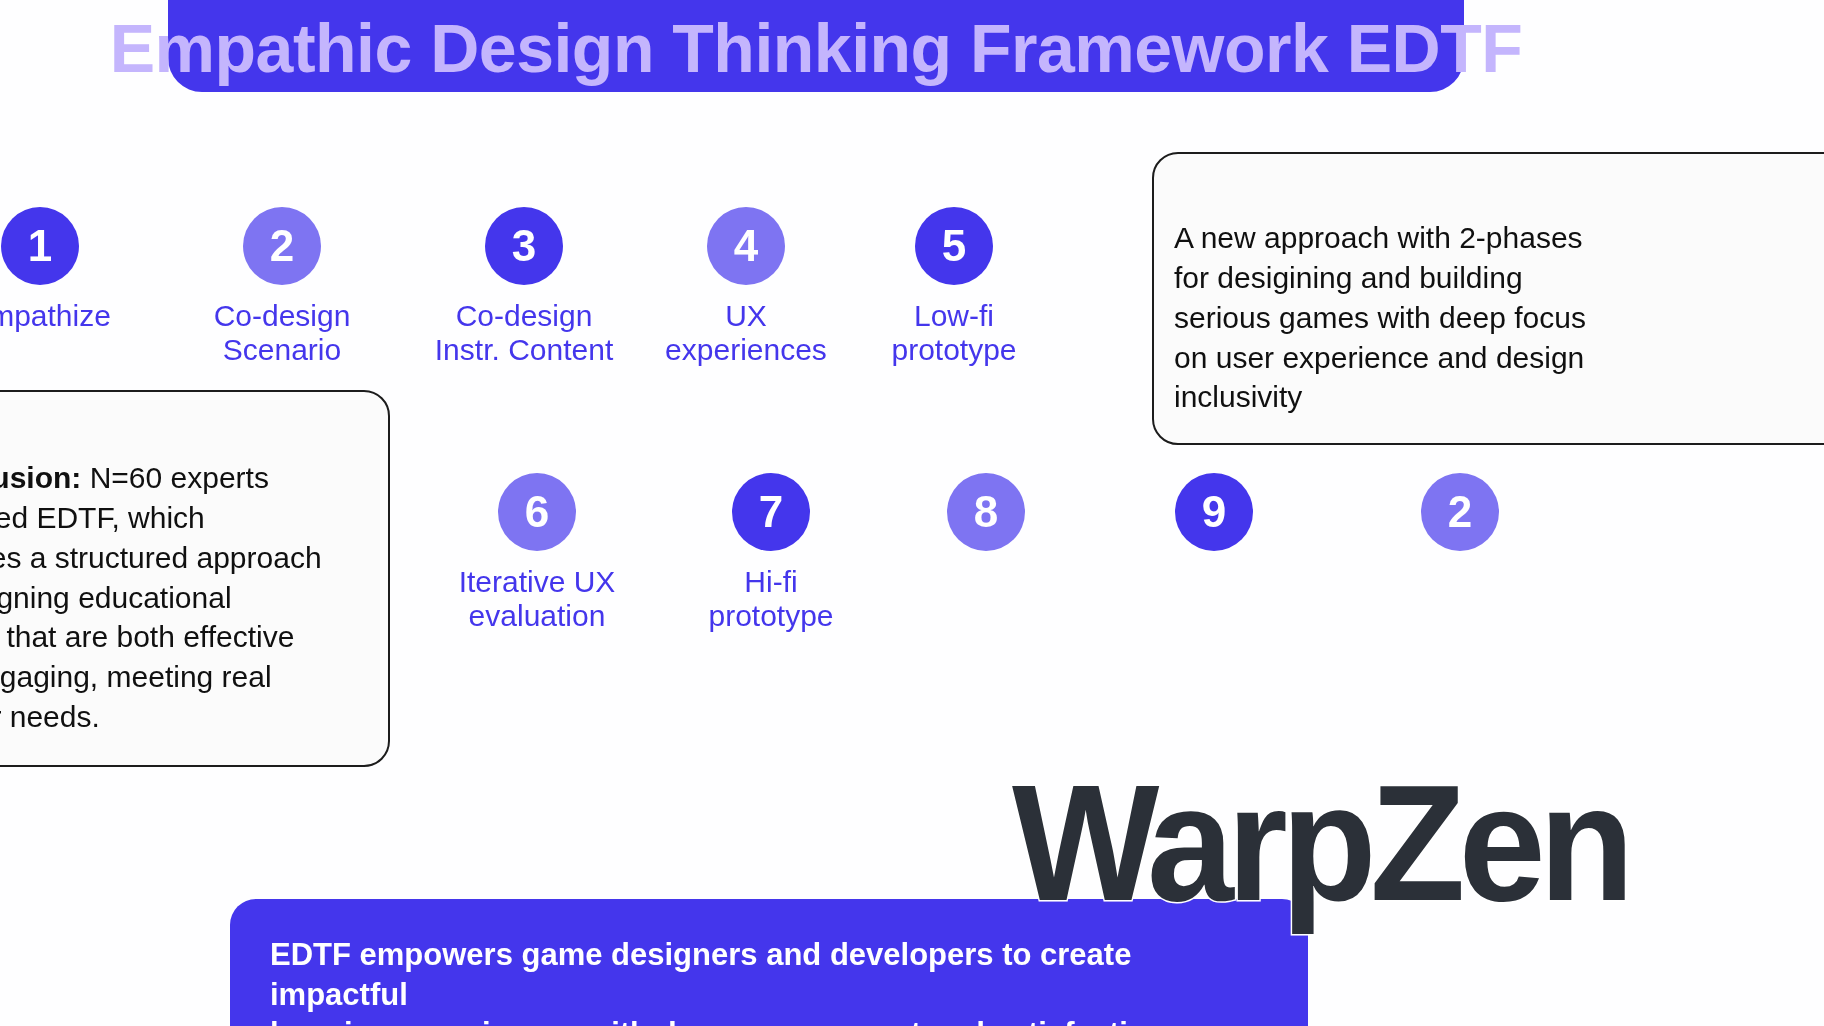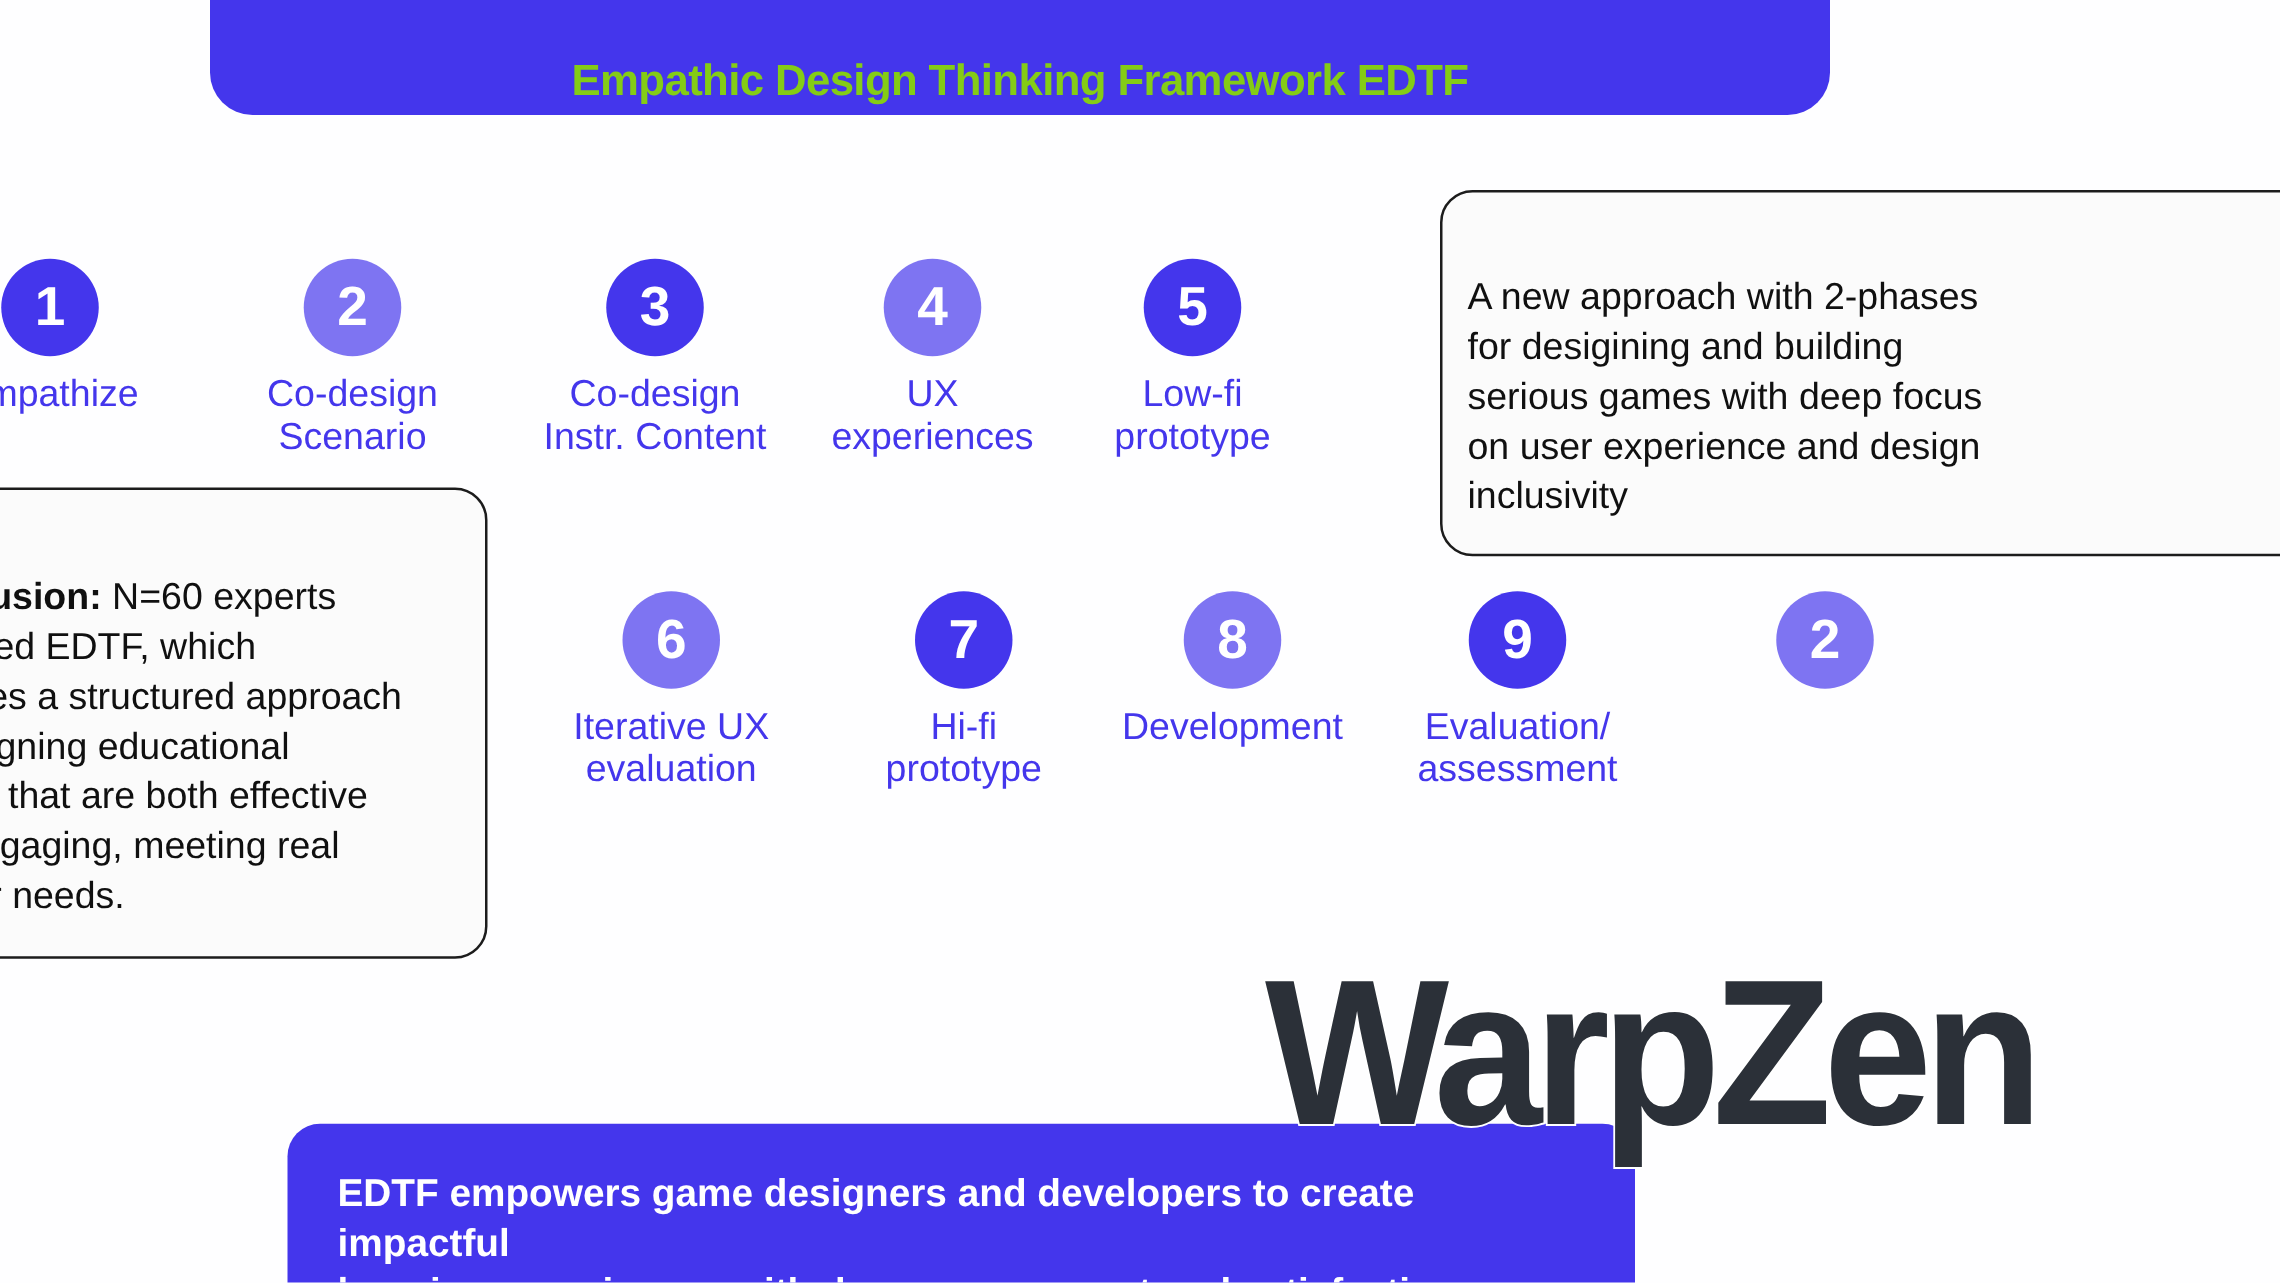--- a/index.html
+++ b/index.html
@@ -32,8 +32,8 @@
     padding-bottom: 8px;
   }
   #title-text {
-    color: #84cc16;
-    font-size: 35px;
+    color: #c4b5fd;
+    font-size: 68px;
     font-weight: bold;
     letter-spacing: -0.5px;
     white-space: nowrap;

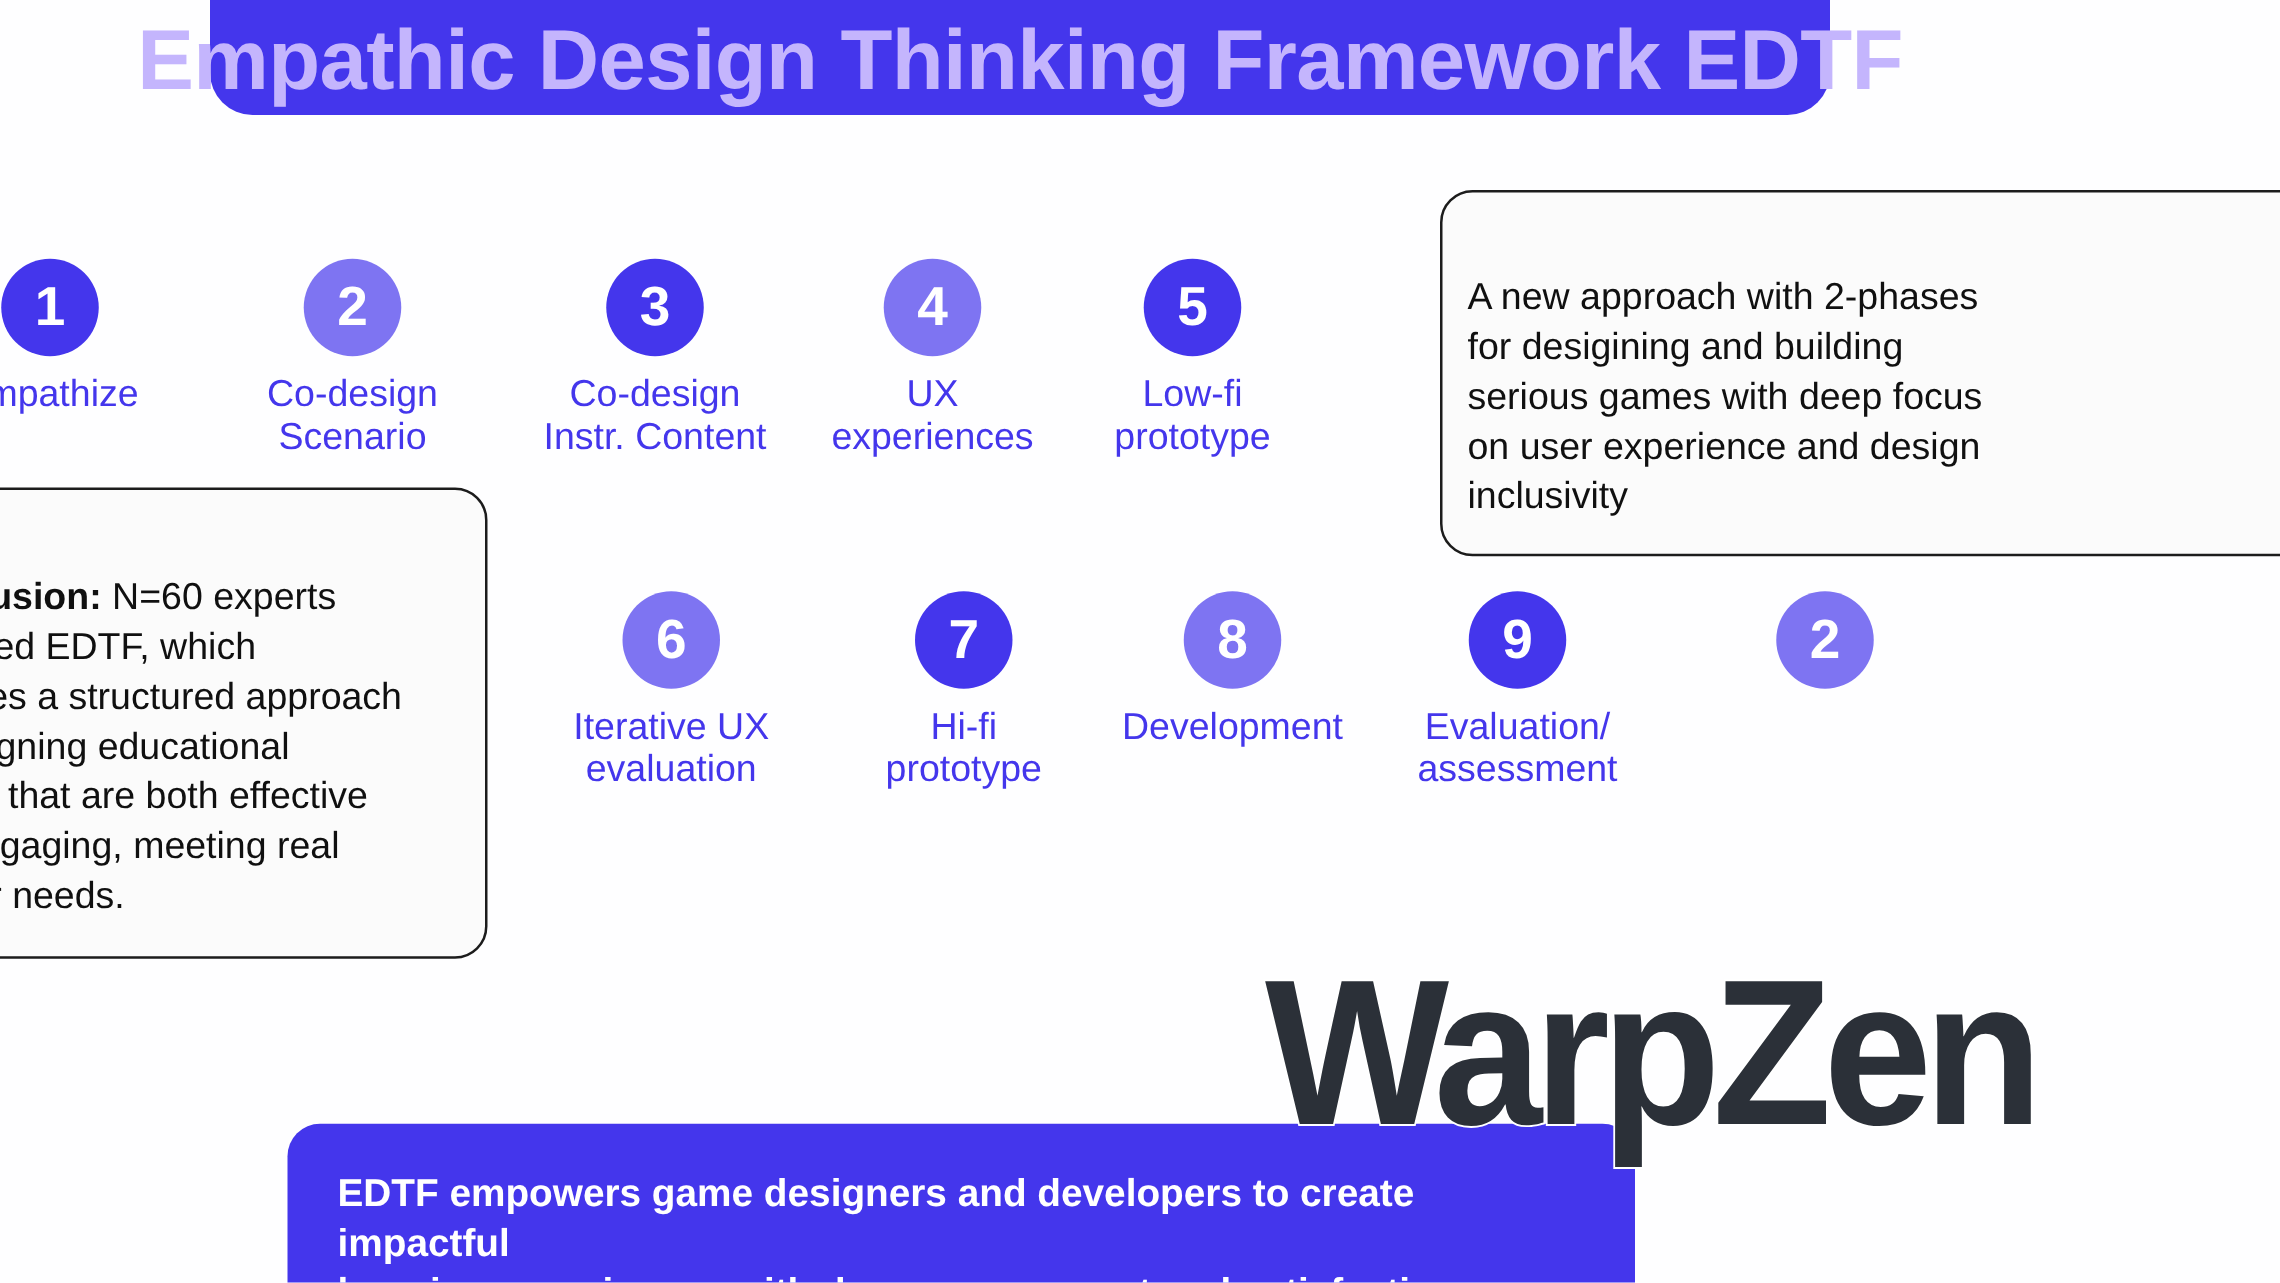--- a/index.html
+++ b/index.html
@@ -196,7 +196,6 @@
 
 <div class="step" id="step-8">
   <div class="circle light">8</div>
-  <div class="step-label">Development</div>
 </div>
 
 <div class="step" id="step-9">

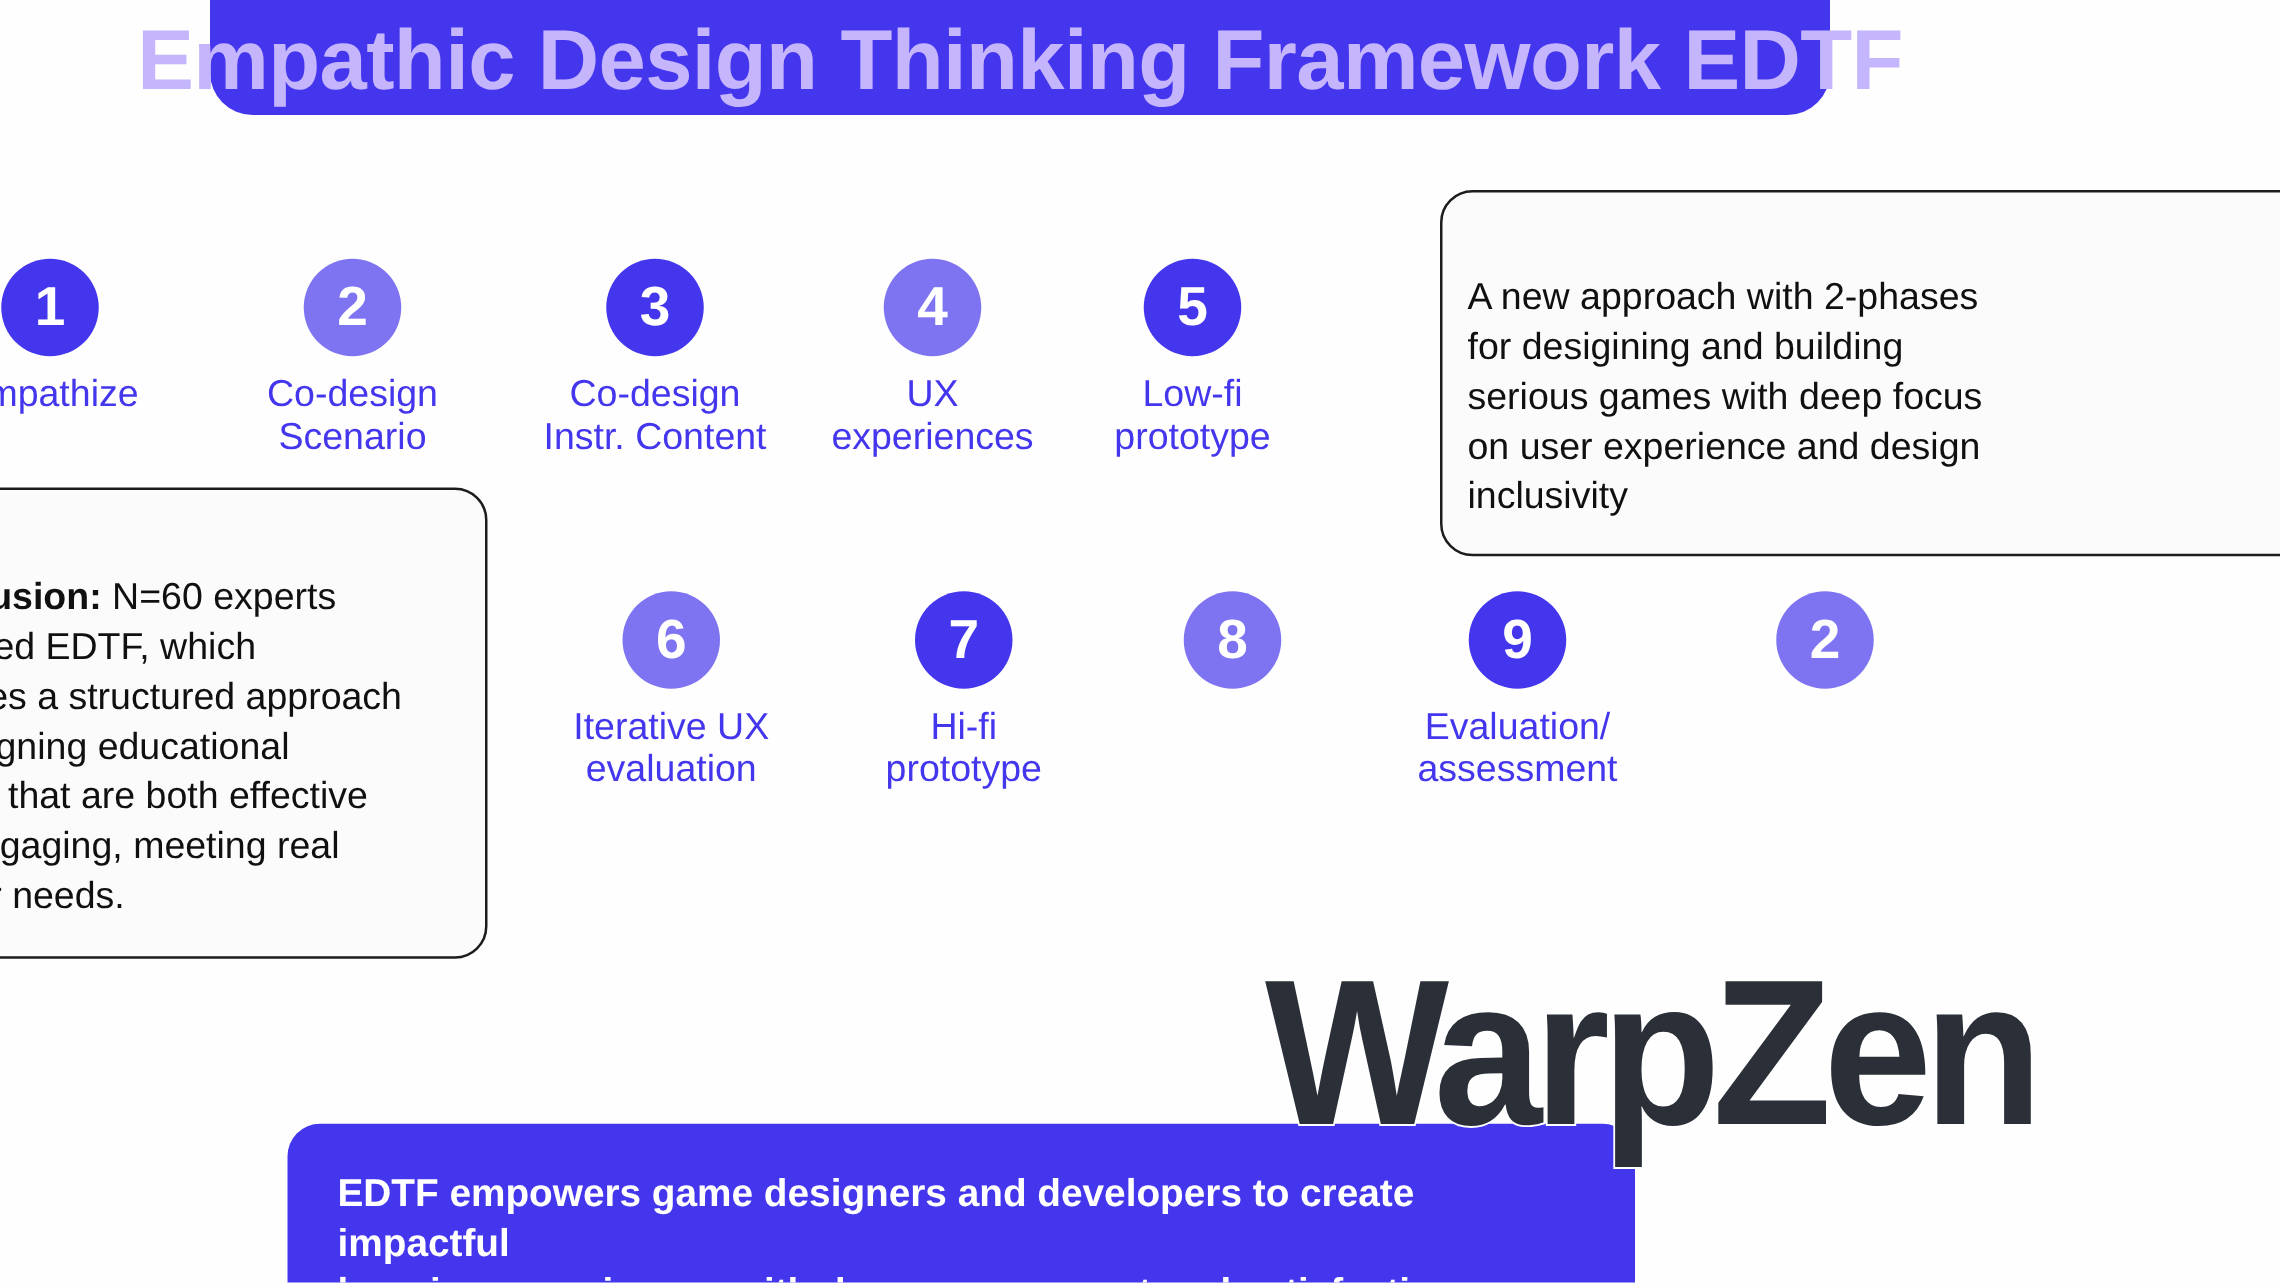--- a/index.html
+++ b/index.html
@@ -200,8 +200,6 @@
 
 <div class="step" id="step-9">
   <div class="circle dark">9</div>
-  <div class="step-label">Evaluation/
-assessment</div>
 </div>
 
 <div class="step" id="step-10">

